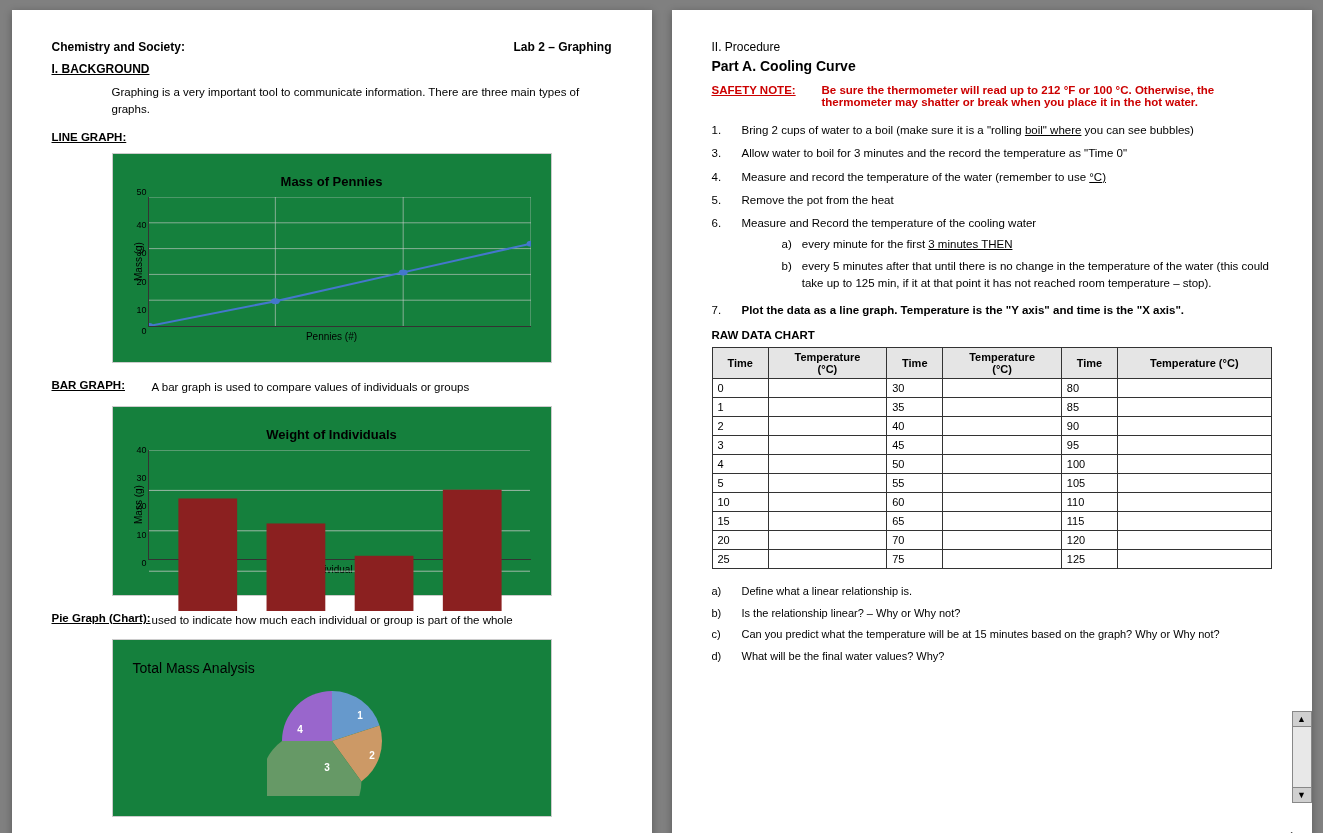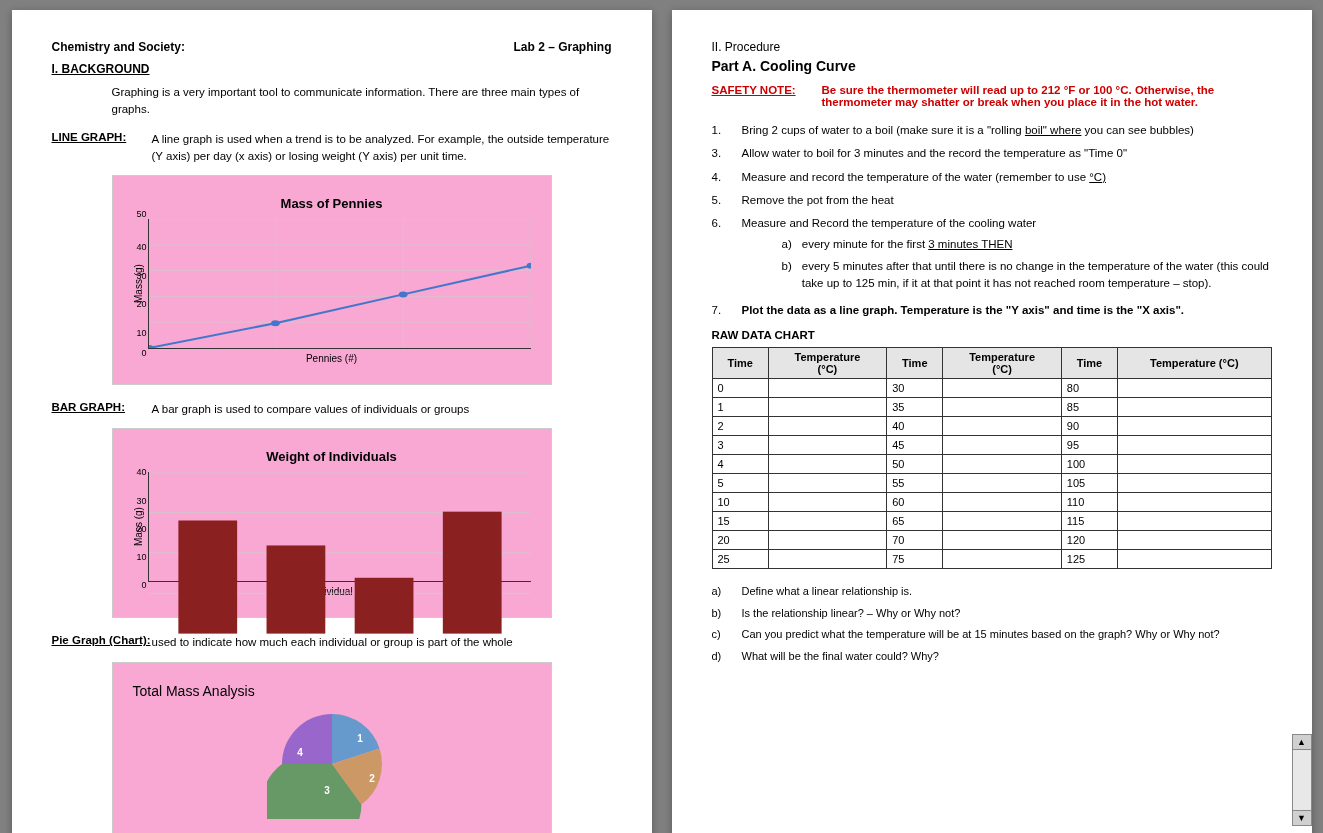--- a/index.html
+++ b/index.html
@@ -253,7 +253,6 @@
 
     <div class="graph-type-row">
       <div class="graph-type-label">LINE GRAPH:</div>
-      <div class="graph-type-desc">A line graph is used when a trend is to be analyzed.  For example, the outside temperature (Y axis) per day (x axis) or losing weight (Y axis) per unit time.</div>
     </div>
     <div class="chart-container">
       <div class="chart-title">Mass of Pennies</div>

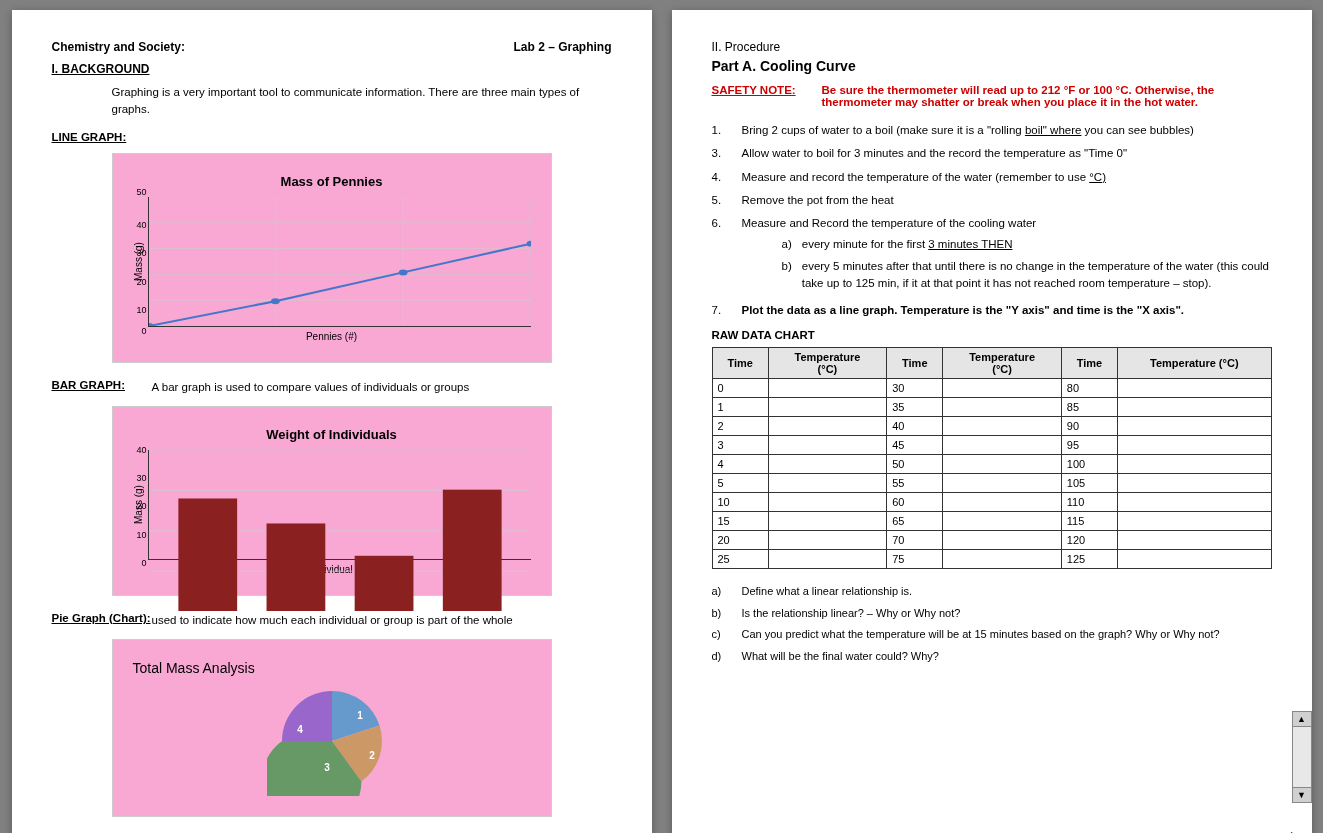--- a/index.html
+++ b/index.html
@@ -64,7 +64,7 @@
       border: 1px solid #ccc;
       margin: 10px 60px 16px 60px;
       padding: 20px;
-      background: #f9a8d4;
+      background: #15803d;
     }
     .chart-title {
       text-align: center;

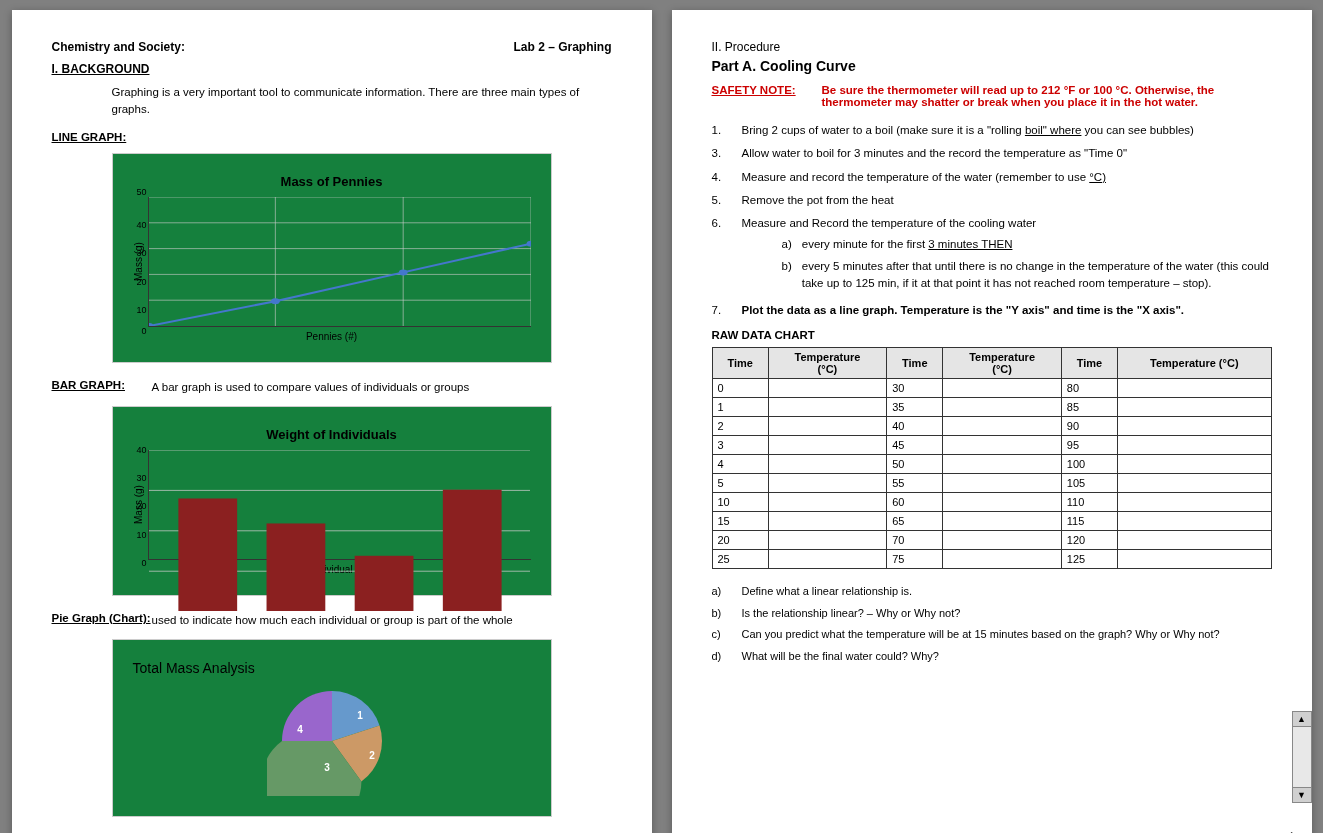--- a/index.html
+++ b/index.html
@@ -525,7 +525,7 @@
       </li>
       <li>
         <span class="letter">d)</span>
-        <span>What will be the final water could?  Why?</span>
+        <span>What will be the final water values?  Why?</span>
       </li>
     </ul>
 

